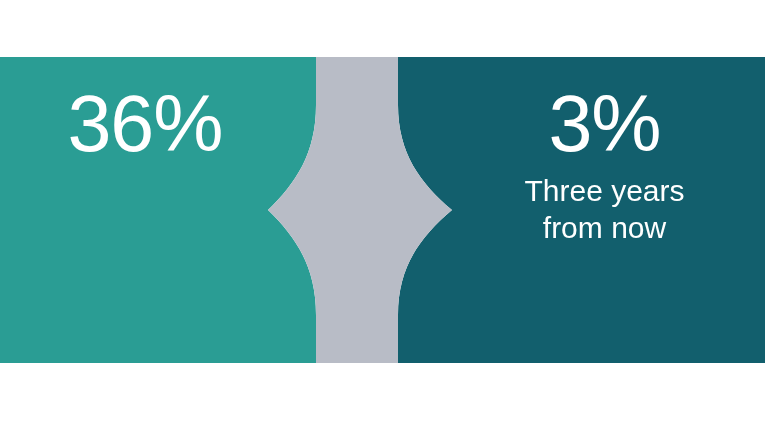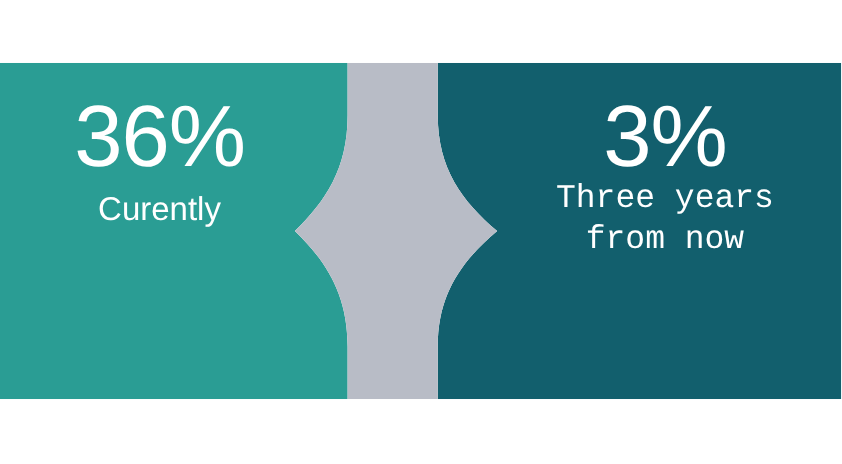--- a/index.html
+++ b/index.html
@@ -128,7 +128,6 @@
 
     <div class="stat-block stat-left">
       <div class="stat-value">36%</div>
-      <div class="stat-label">Curently</div>
     </div>
 
     <div class="stat-block stat-right">

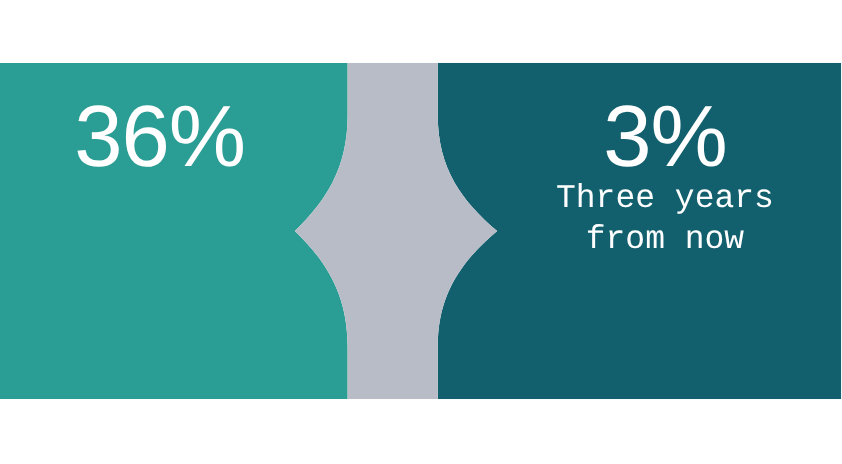--- a/index.html
+++ b/index.html
@@ -82,8 +82,7 @@
   }
 
   .stat-right .stat-label {
-    margin-top: 2px;
-    font-family: Liberation Mono, monospace;
+    margin-top: 12px;
   }
 </style>
 </head>

